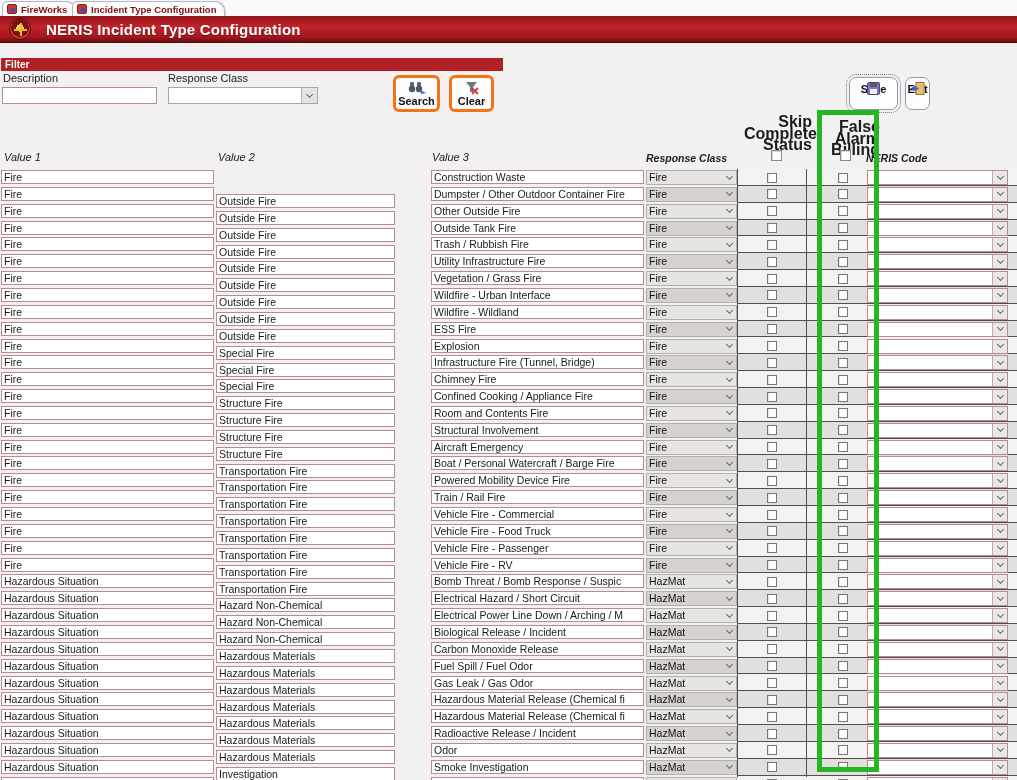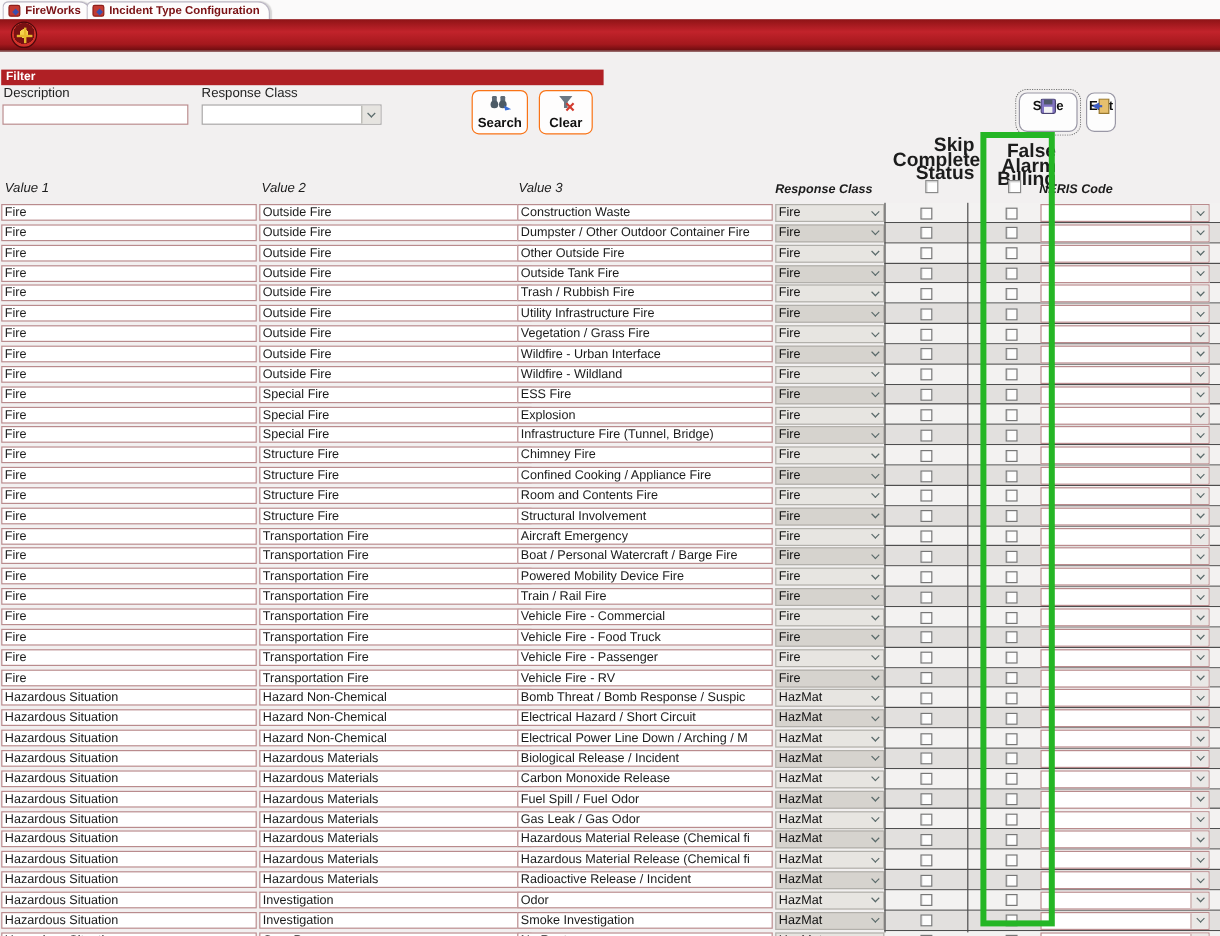--- a/index.html
+++ b/index.html
@@ -98,6 +98,7 @@
 
 <div class="titlebar">
   <div class="logo"></div>
+  <div class="t">NERIS Incident Type Configuration</div>
 </div>
 
 <div class="filterbar">Filter</div>

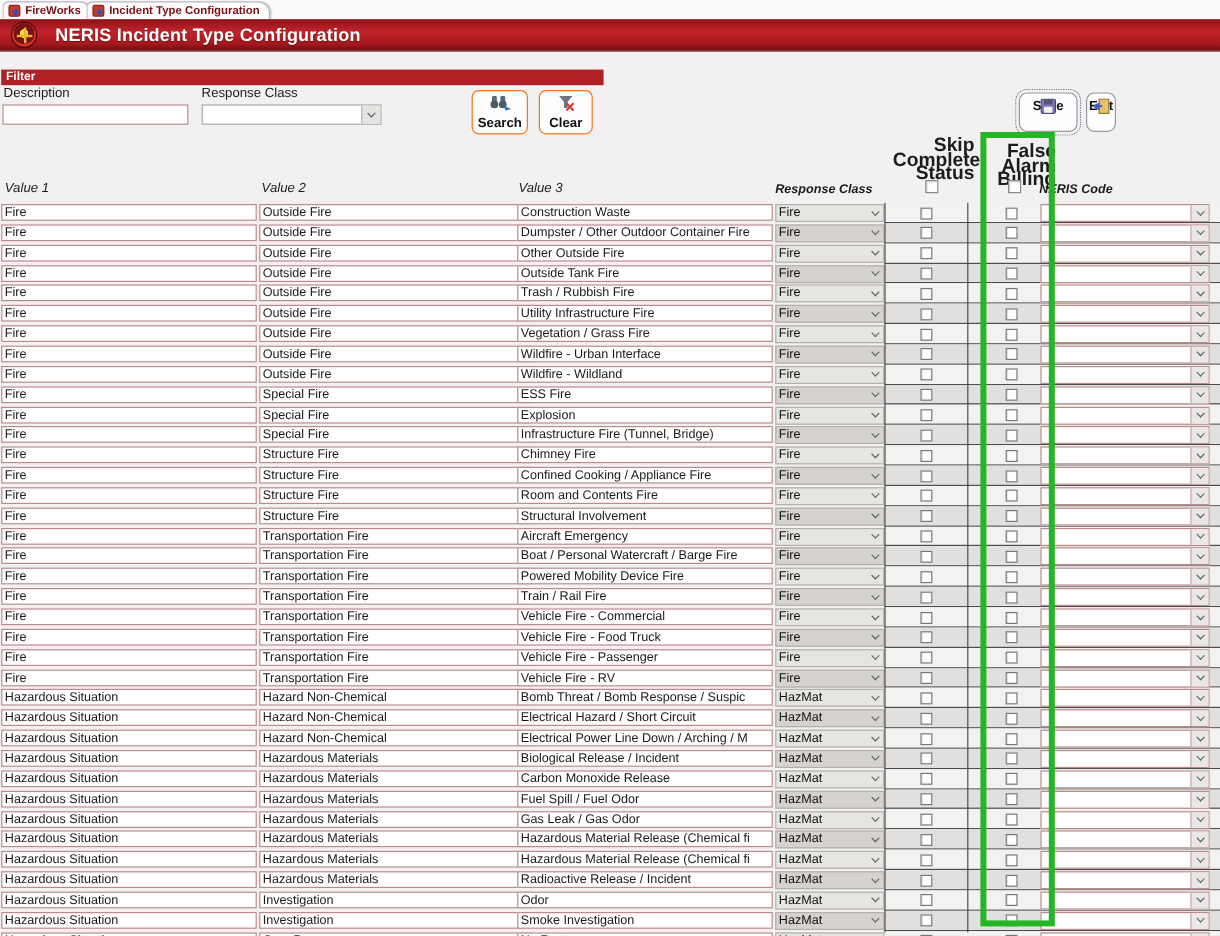--- a/index.html
+++ b/index.html
@@ -37,7 +37,7 @@
   .caret { width:5px; height:5px; border-right:1.4px solid #5a6a6a; border-bottom:1.4px solid #5a6a6a;
            transform:rotate(45deg); margin-top:-3px; }
 
-  .toolbtn { position:absolute; background:#fefdfd; border:1px solid #f97316; border-radius:6px;
+  .toolbtn { position:absolute; background:#fefdfd; border:3px solid #f97316; border-radius:6px;
              display:flex; flex-direction:column; align-items:center; justify-content:flex-end;
              font-size:11px; font-weight:bold; color:#111; padding-bottom:2px; cursor:default; }
   .toolbtn svg { position:absolute; top:3px; }

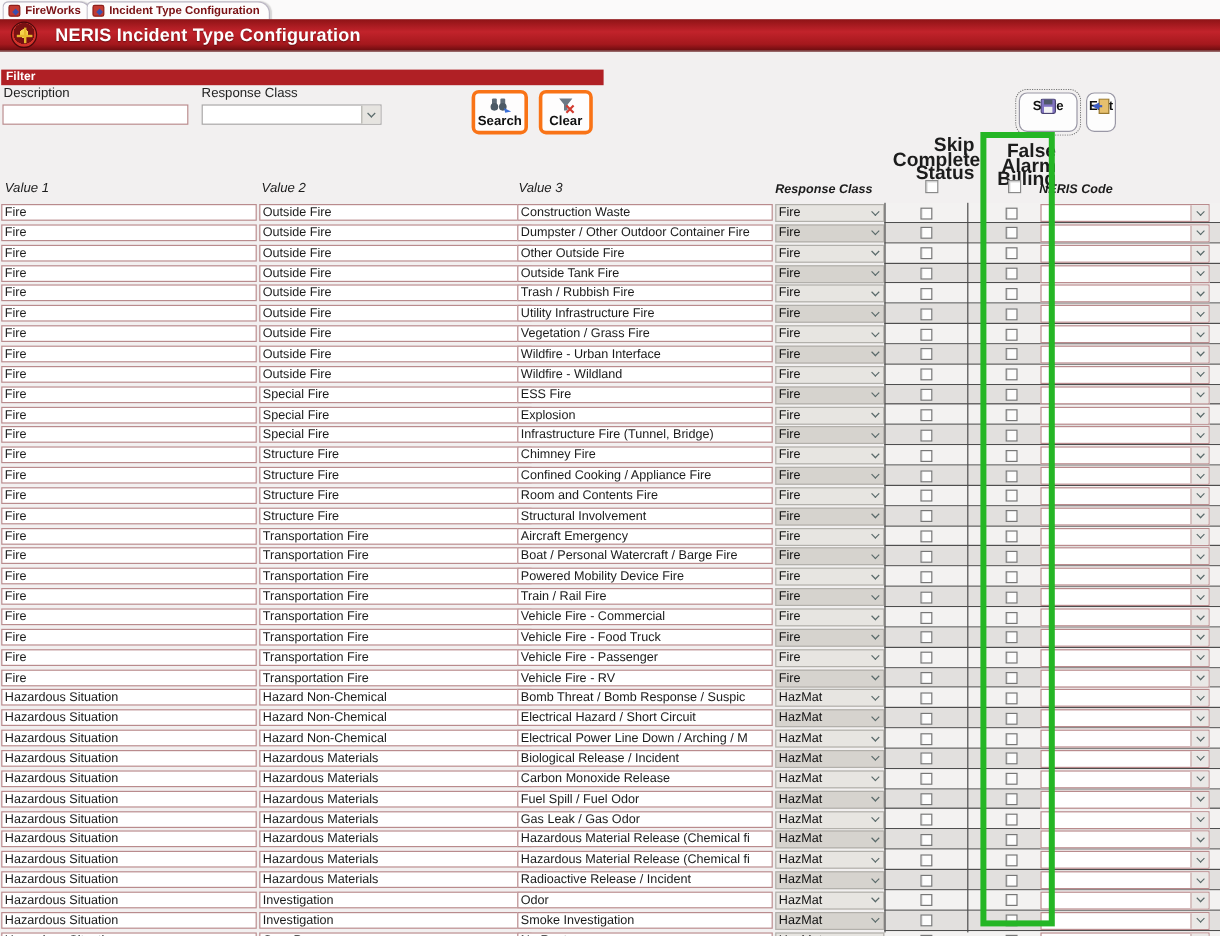--- a/index.html
+++ b/index.html
@@ -64,7 +64,7 @@
   .cell { position:absolute; top:1px; height:14px; background:#fff; border:1px solid #b98b8d;
           font-size:10.5px; color:#1a1a1a; line-height:12px; padding:0 2px; white-space:nowrap; overflow:hidden; z-index:2; }
   .c1 { left:1px;   width:213px; }
-  .c2 { left:216px; width:227px; }
+  .c2 { left:216px; width:179px;margin-top:24px; }
   .c3 { left:431px; width:213px; }
   .rcsel { position:absolute; left:646px; top:1px; width:91px; height:15px; border:1px solid #b2b0ab;
            font-size:10.5px; line-height:13px; padding-left:2px; color:#111; z-index:2; white-space:nowrap; overflow:hidden; }

